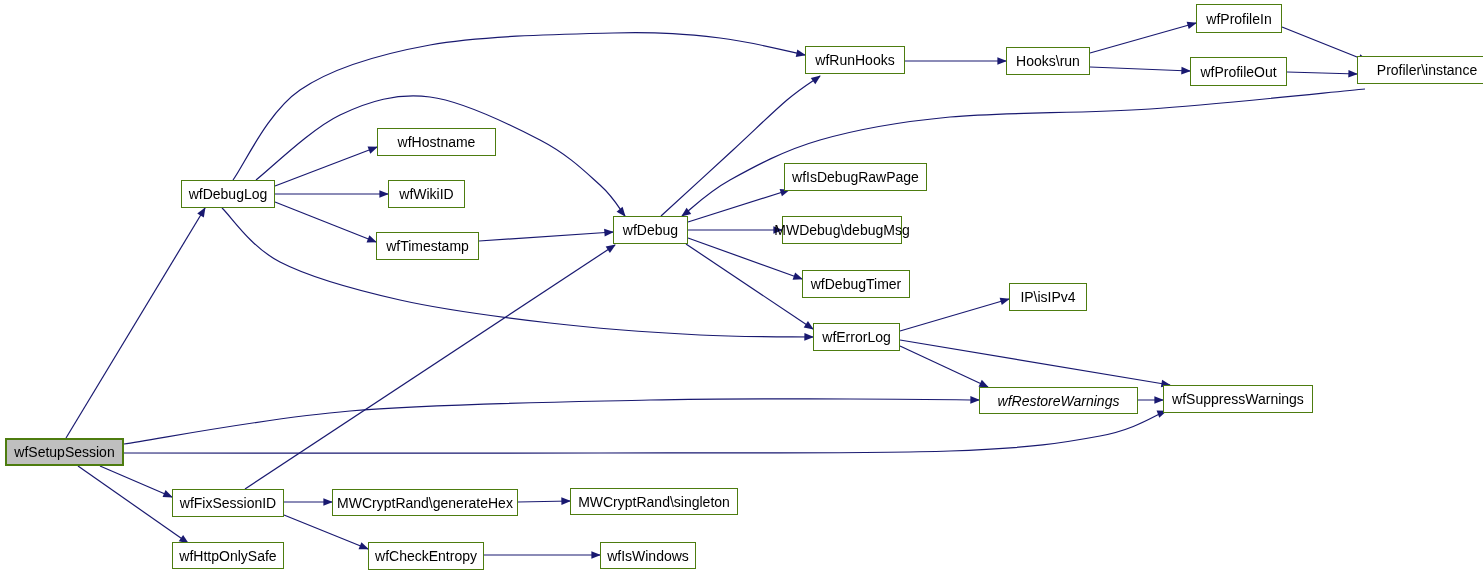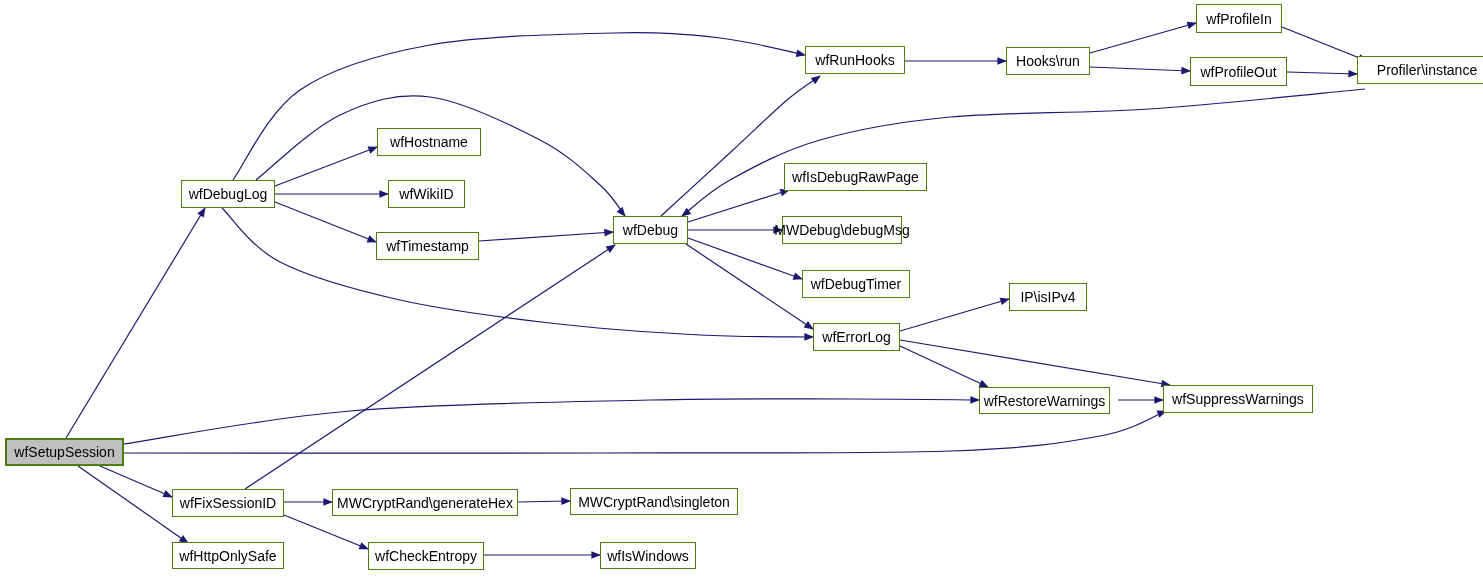--- a/index.html
+++ b/index.html
@@ -81,7 +81,7 @@
       <div class="node" style="left: 181px; top: 180px; width: 94px; height: 28px;">
         <span>wfDebugLog</span>
       </div>
-      <div class="node" style="left: 377px; top: 128px; width: 104px; height: 28px;">
+      <div class="node" style="left: 377px; top: 128px; width: 119px; height: 28px;">
         <span>wfHostname</span>
       </div>
       <div class="node" style="left: 388px; top: 180px; width: 77px; height: 28px;">

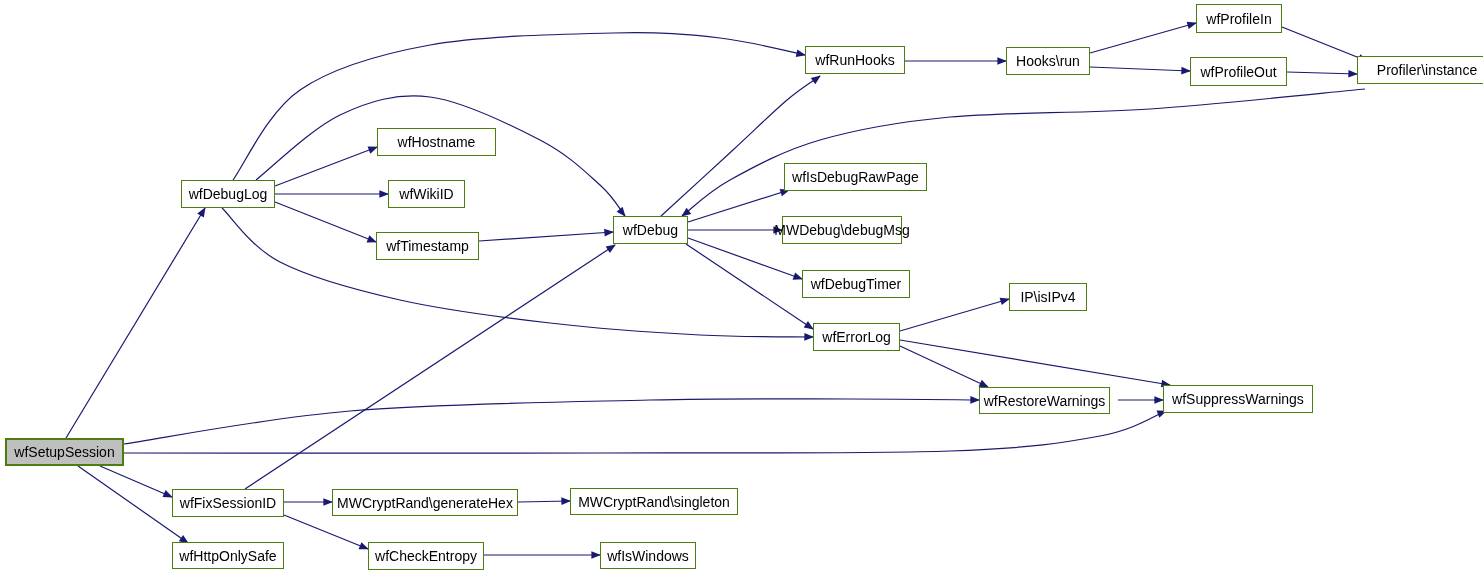--- a/index.html
+++ b/index.html
@@ -123,7 +123,7 @@
       <div class="node" style="left: 1009px; top: 283px; width: 78px; height: 28px;">
         <span>IP\isIPv4</span>
       </div>
-      <div class="node" style="left: 979px; top: 387px; width: 131px; height: 27px;">
+      <div class="node" style="left: 979px; top: 387px; width: 159px; height: 27px; font-style: italic;">
         <span>wfRestoreWarnings</span>
       </div>
       <div class="node" style="left: 1163px; top: 385px; width: 150px; height: 28px;">

